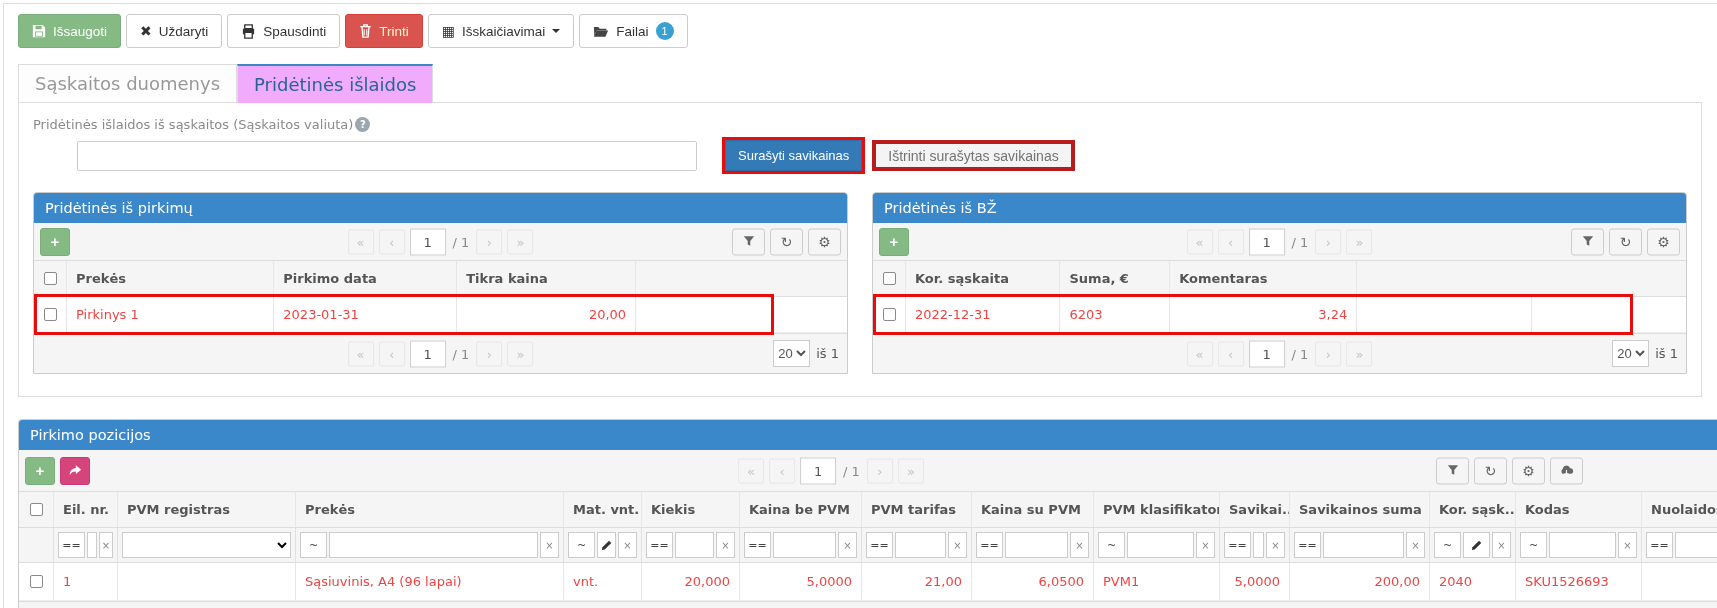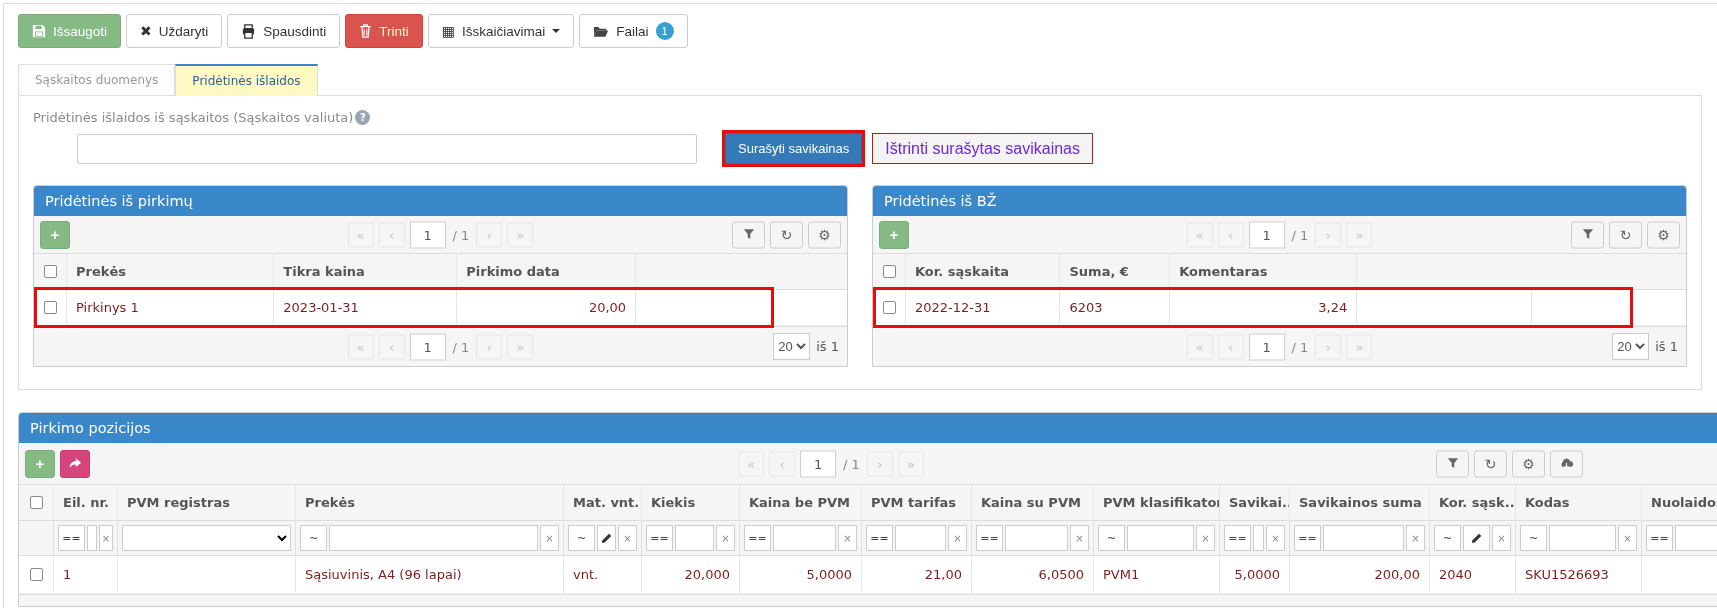--- a/index.html
+++ b/index.html
@@ -25,7 +25,7 @@
   
   .tabs { display:flex; margin-top:16px; }
   .tab { padding:8px 16px; border:1px solid #ddd; border-bottom:0; background:#fdfdfd;
-    color:#999; font-size:12px; cursor:pointer; position:relative; z-index:2; }
+    color:#999; font-size:18px; cursor:pointer; position:relative; z-index:2; }
   .tab.active { background:#fef9c3; color:#2a6496; border-top:2px solid #3a87c9; margin-bottom:-1px; }
   .tabpane { border:1px solid #ddd; width:1684px; padding:14px 14px 22px 14px; background:#fff; }
 

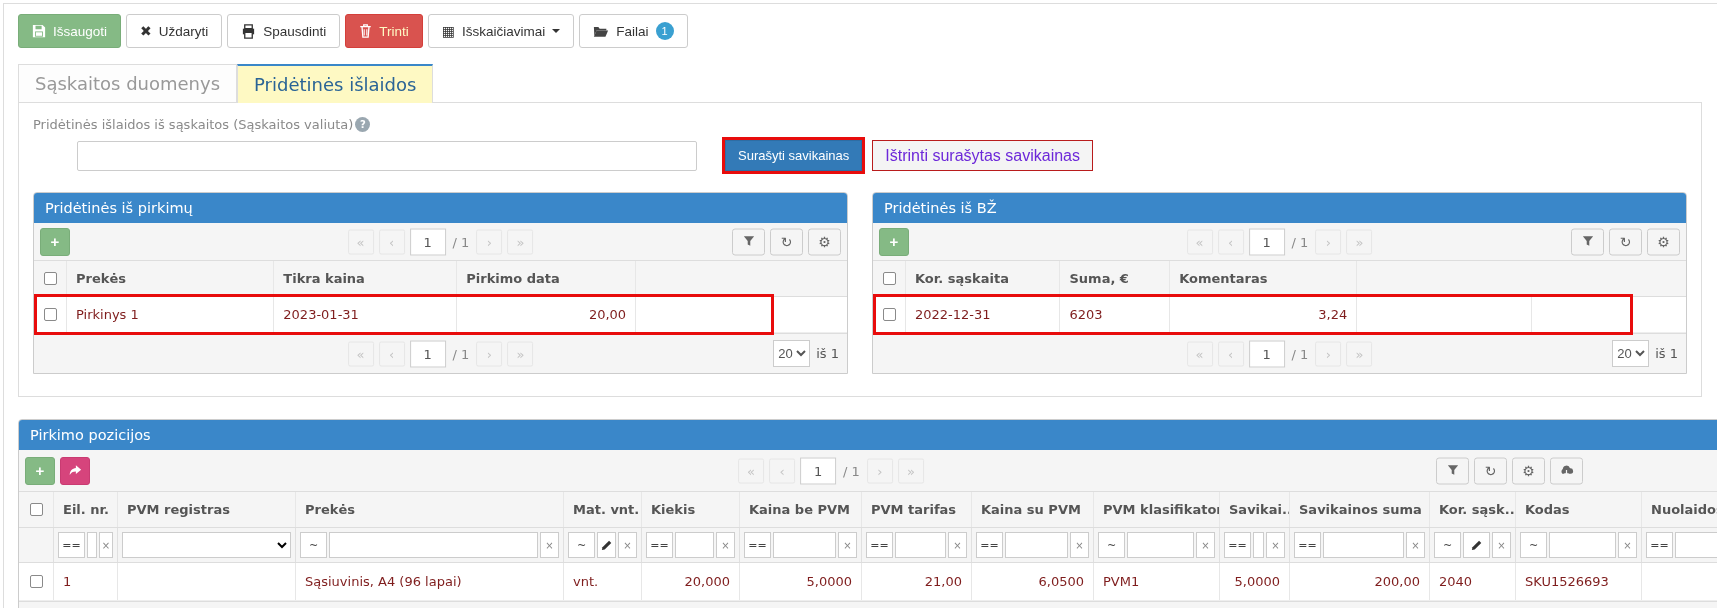--- a/index.html
+++ b/index.html
@@ -26,7 +26,7 @@
   .tabs { display:flex; margin-top:16px; }
   .tab { padding:8px 16px; border:1px solid #ddd; border-bottom:0; background:#fdfdfd;
     color:#999; font-size:18px; cursor:pointer; position:relative; z-index:2; }
-  .tab.active { background:#fef9c3; color:#2a6496; border-top:2px solid #3a87c9; margin-bottom:-1px; }
+  .tab.active { background:#f0abfc; color:#2a6496; border-top:2px solid #3a87c9; margin-bottom:-1px; }
   .tabpane { border:1px solid #ddd; width:1684px; padding:14px 14px 22px 14px; background:#fff; }
 
   

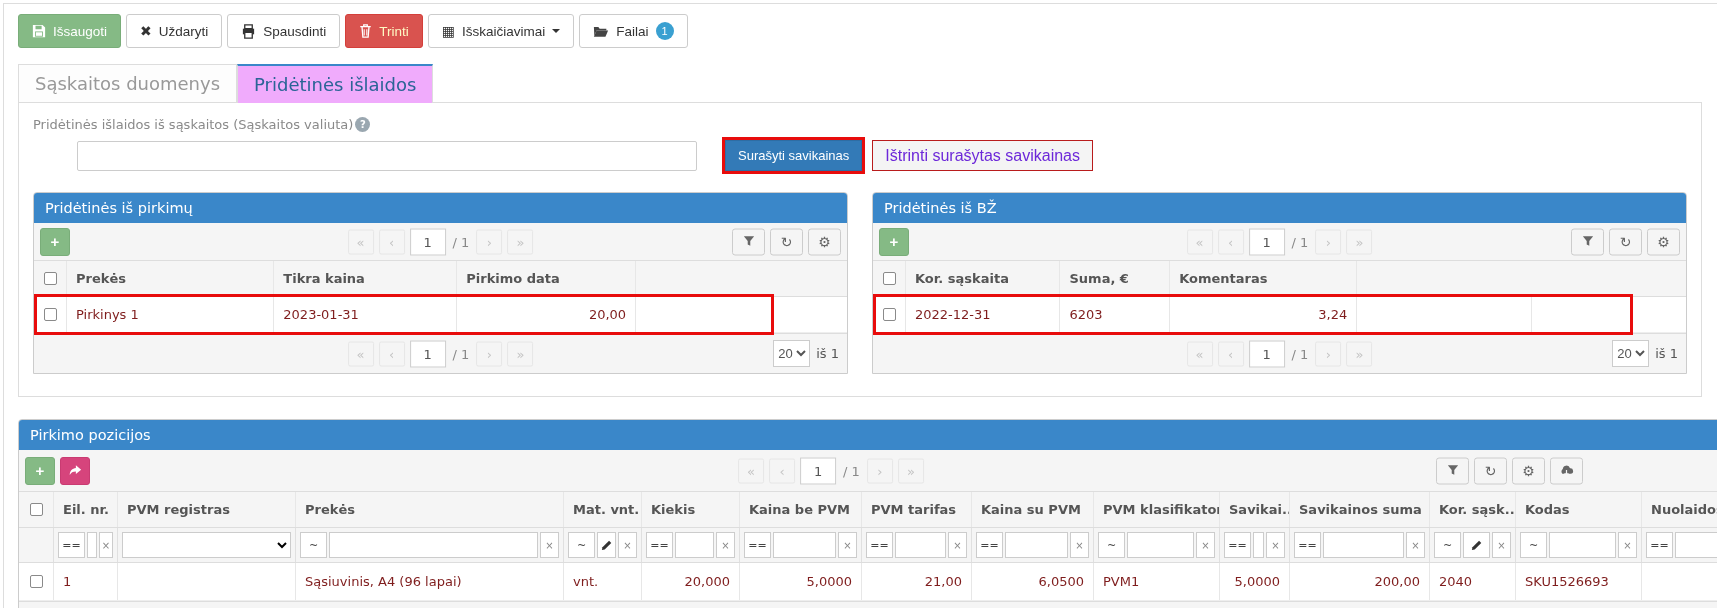--- a/index.html
+++ b/index.html
@@ -38,8 +38,8 @@
   .red-wrap { border:3px solid #e80c0c; display:inline-block; margin-left:18px; }
   .btn-blue { background:#337ab7; border:1px solid #2e6da4; color:#fff; height:31px; padding:0 12px;
     font-size:13px; cursor:pointer; display:inline-flex; align-items:center; }
-  .btn-gray { background:#f4f4f4; border:1px solid #b91c1c; color:#6d28d9; height:31px; padding:0 12px;
-    font-size:16px; cursor:pointer; display:inline-flex; align-items:center; }
+  .btn-gray { background:#f4f4f4; border:4px solid #b91c1c; color:#737373; height:31px; padding:0 12px;
+    font-size:14px; cursor:pointer; display:inline-flex; align-items:center; }
 
   
   .panels { display:flex; gap:24px; margin-top:18px; }

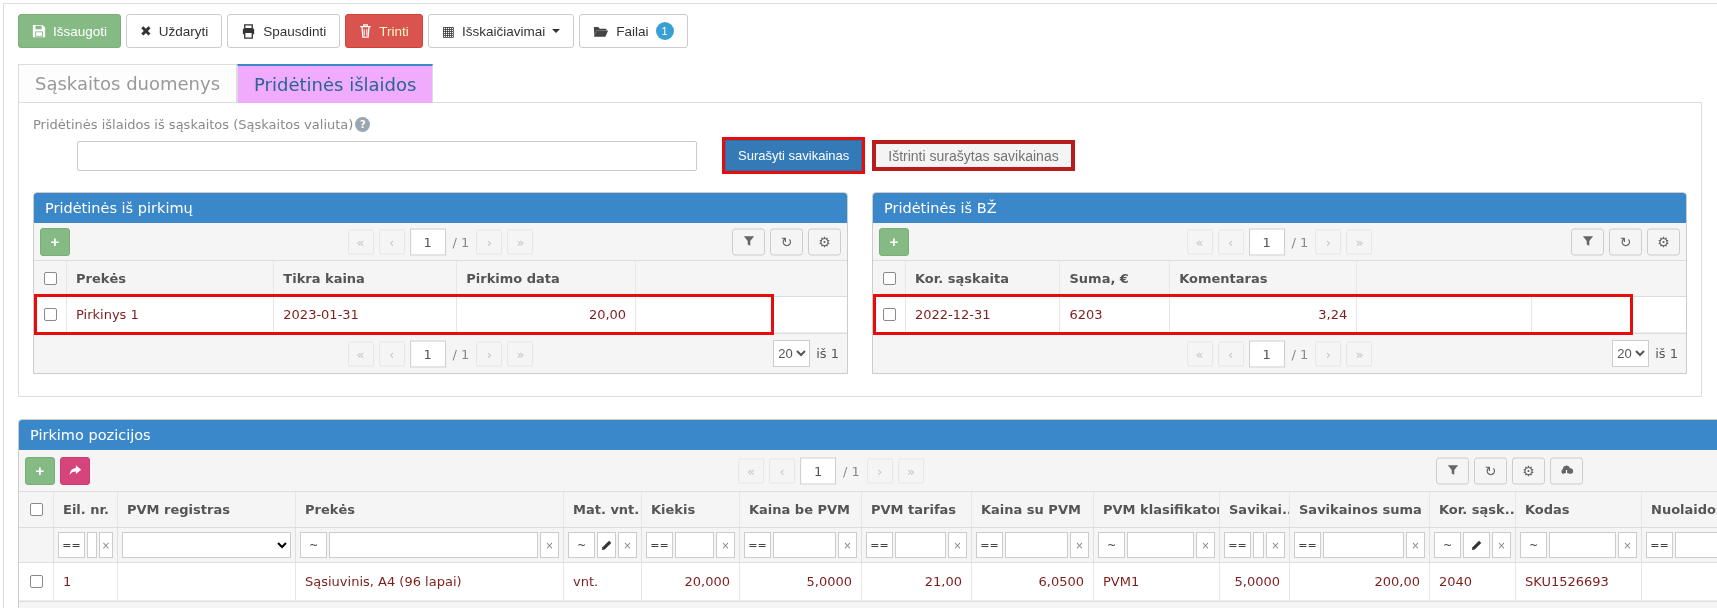--- a/index.html
+++ b/index.html
@@ -213,8 +213,8 @@
               <span class="cb"></span>
             </div>
           <div class="g-cell">Prekės</div>
+          <div class="g-cell">Pirkimo data</div>
           <div class="g-cell">Tikra kaina</div>
-          <div class="g-cell">Pirkimo data</div>
           <div class="g-cell"></div>
         </div>
         <div class="g-row cols-purch g-data">

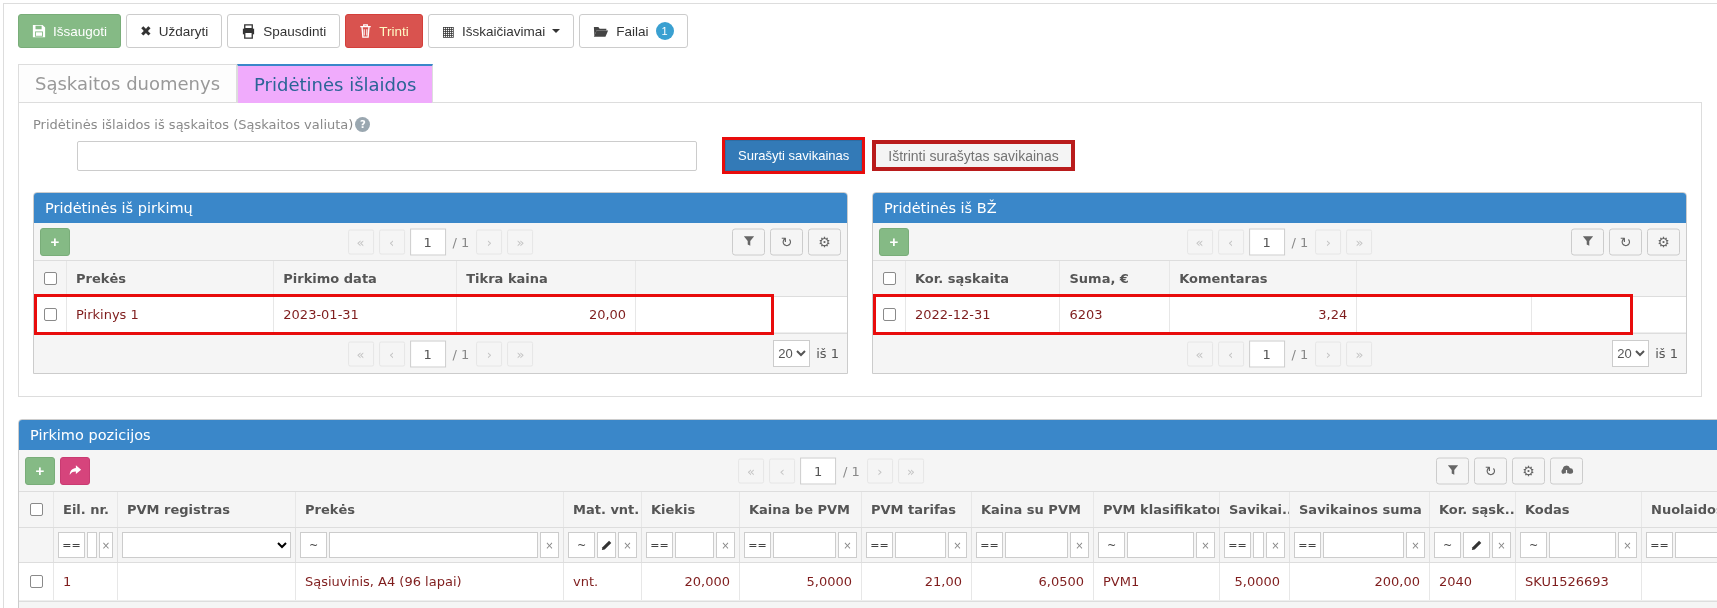--- a/index.html
+++ b/index.html
@@ -69,7 +69,7 @@
   .g-cell { padding:10px 9px; border-left:1px solid #e7e7e7; overflow:hidden; white-space:nowrap; }
   .g-row > .g-cell:first-child { border-left:0; display:flex; align-items:center; justify-content:center; padding:10px 4px; }
   .g-head { background:#f5f5f5; border-bottom:1px solid #ddd; font-weight:bold; color:#555; }
-  .g-data { background:#fff; border-bottom:1px solid #eee; color:#7f1d1d; position:relative; }
+  .g-data { background:#fff; border-bottom:1px solid #eee; color:#ef4444; position:relative; }
   .num { text-align:right; }
   .cb { width:13px; height:13px; border:1px solid #8a8a8a; border-radius:2px; background:#fff; display:inline-block; cursor:pointer; }
   .red-box { position:absolute; top:-3px; bottom:-3px; left:0; border:3px solid #e80c0c; pointer-events:none; z-index:3; }

